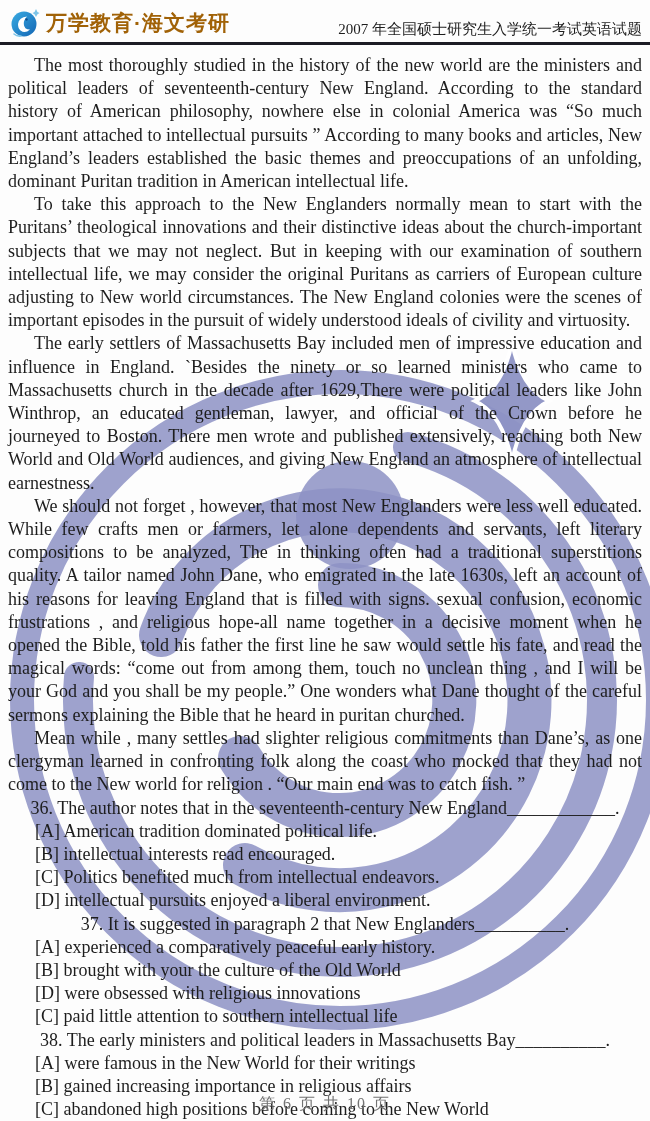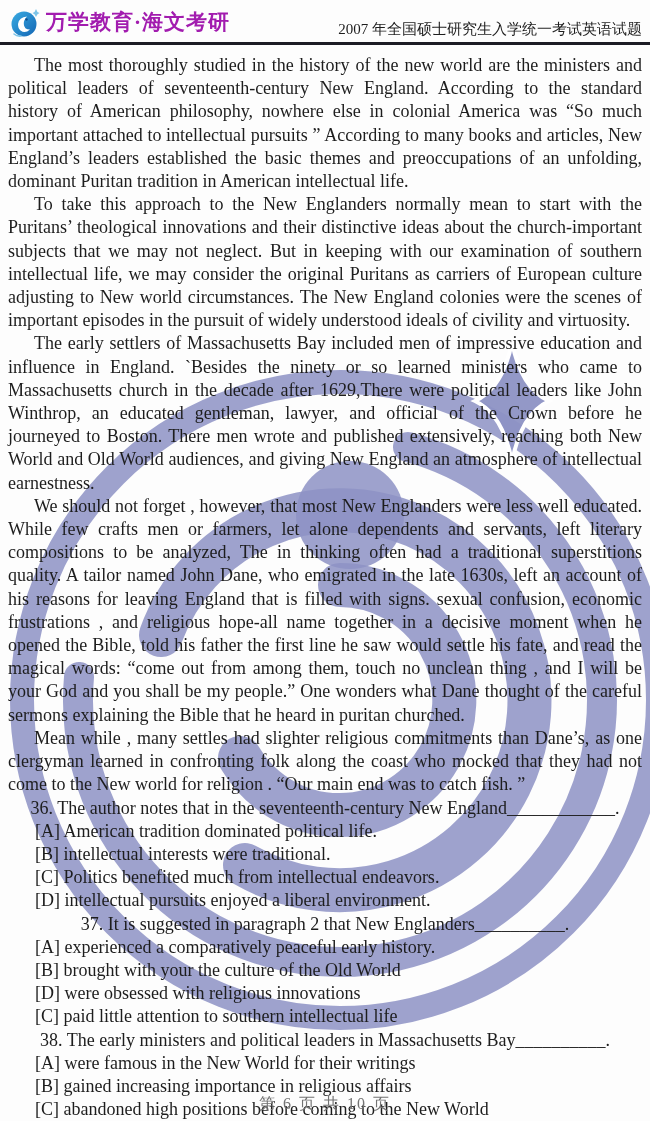--- a/index.html
+++ b/index.html
@@ -27,11 +27,11 @@
   }
   .brand { display: flex; align-items: center; gap: 5px; }
   .brand-text {
-    font-family: Liberation Serif, serif;
+    font-family: Liberation Sans, sans-serif;
     font-weight: bold;
     font-size: 21px;
     letter-spacing: 1px;
-    color: #a21caf;
+    color: #a16207;
     line-height: 1;
     padding-bottom: 2px;
   }

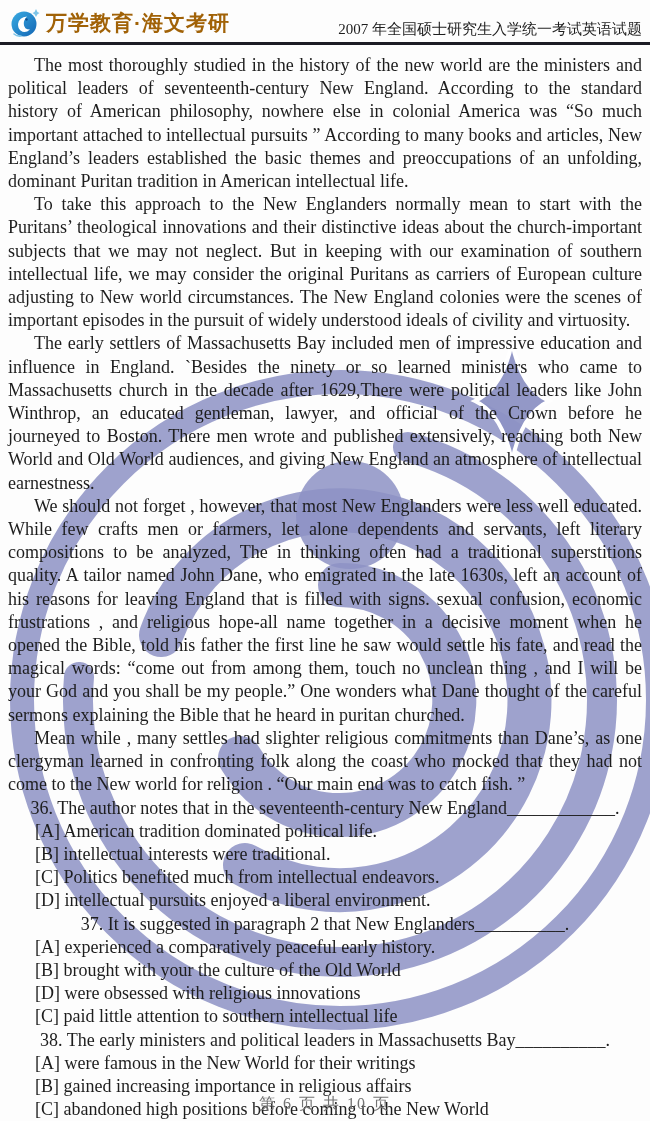--- a/index.html
+++ b/index.html
@@ -123,7 +123,7 @@
     <div class="question-block">
       <div class="q-stem">36. The author notes that in the seventeenth-century New England____________.</div>
       <div class="q-option">[A] American tradition dominated political life.</div>
-      <div class="q-option">[B] intellectual interests were traditional.</div>
+      <div class="q-option">[B] intellectual interests read encouraged.</div>
       <div class="q-option">[C] Politics benefited much from intellectual endeavors.</div>
       <div class="q-option">[D] intellectual pursuits enjoyed a liberal environment.</div>
     </div>

